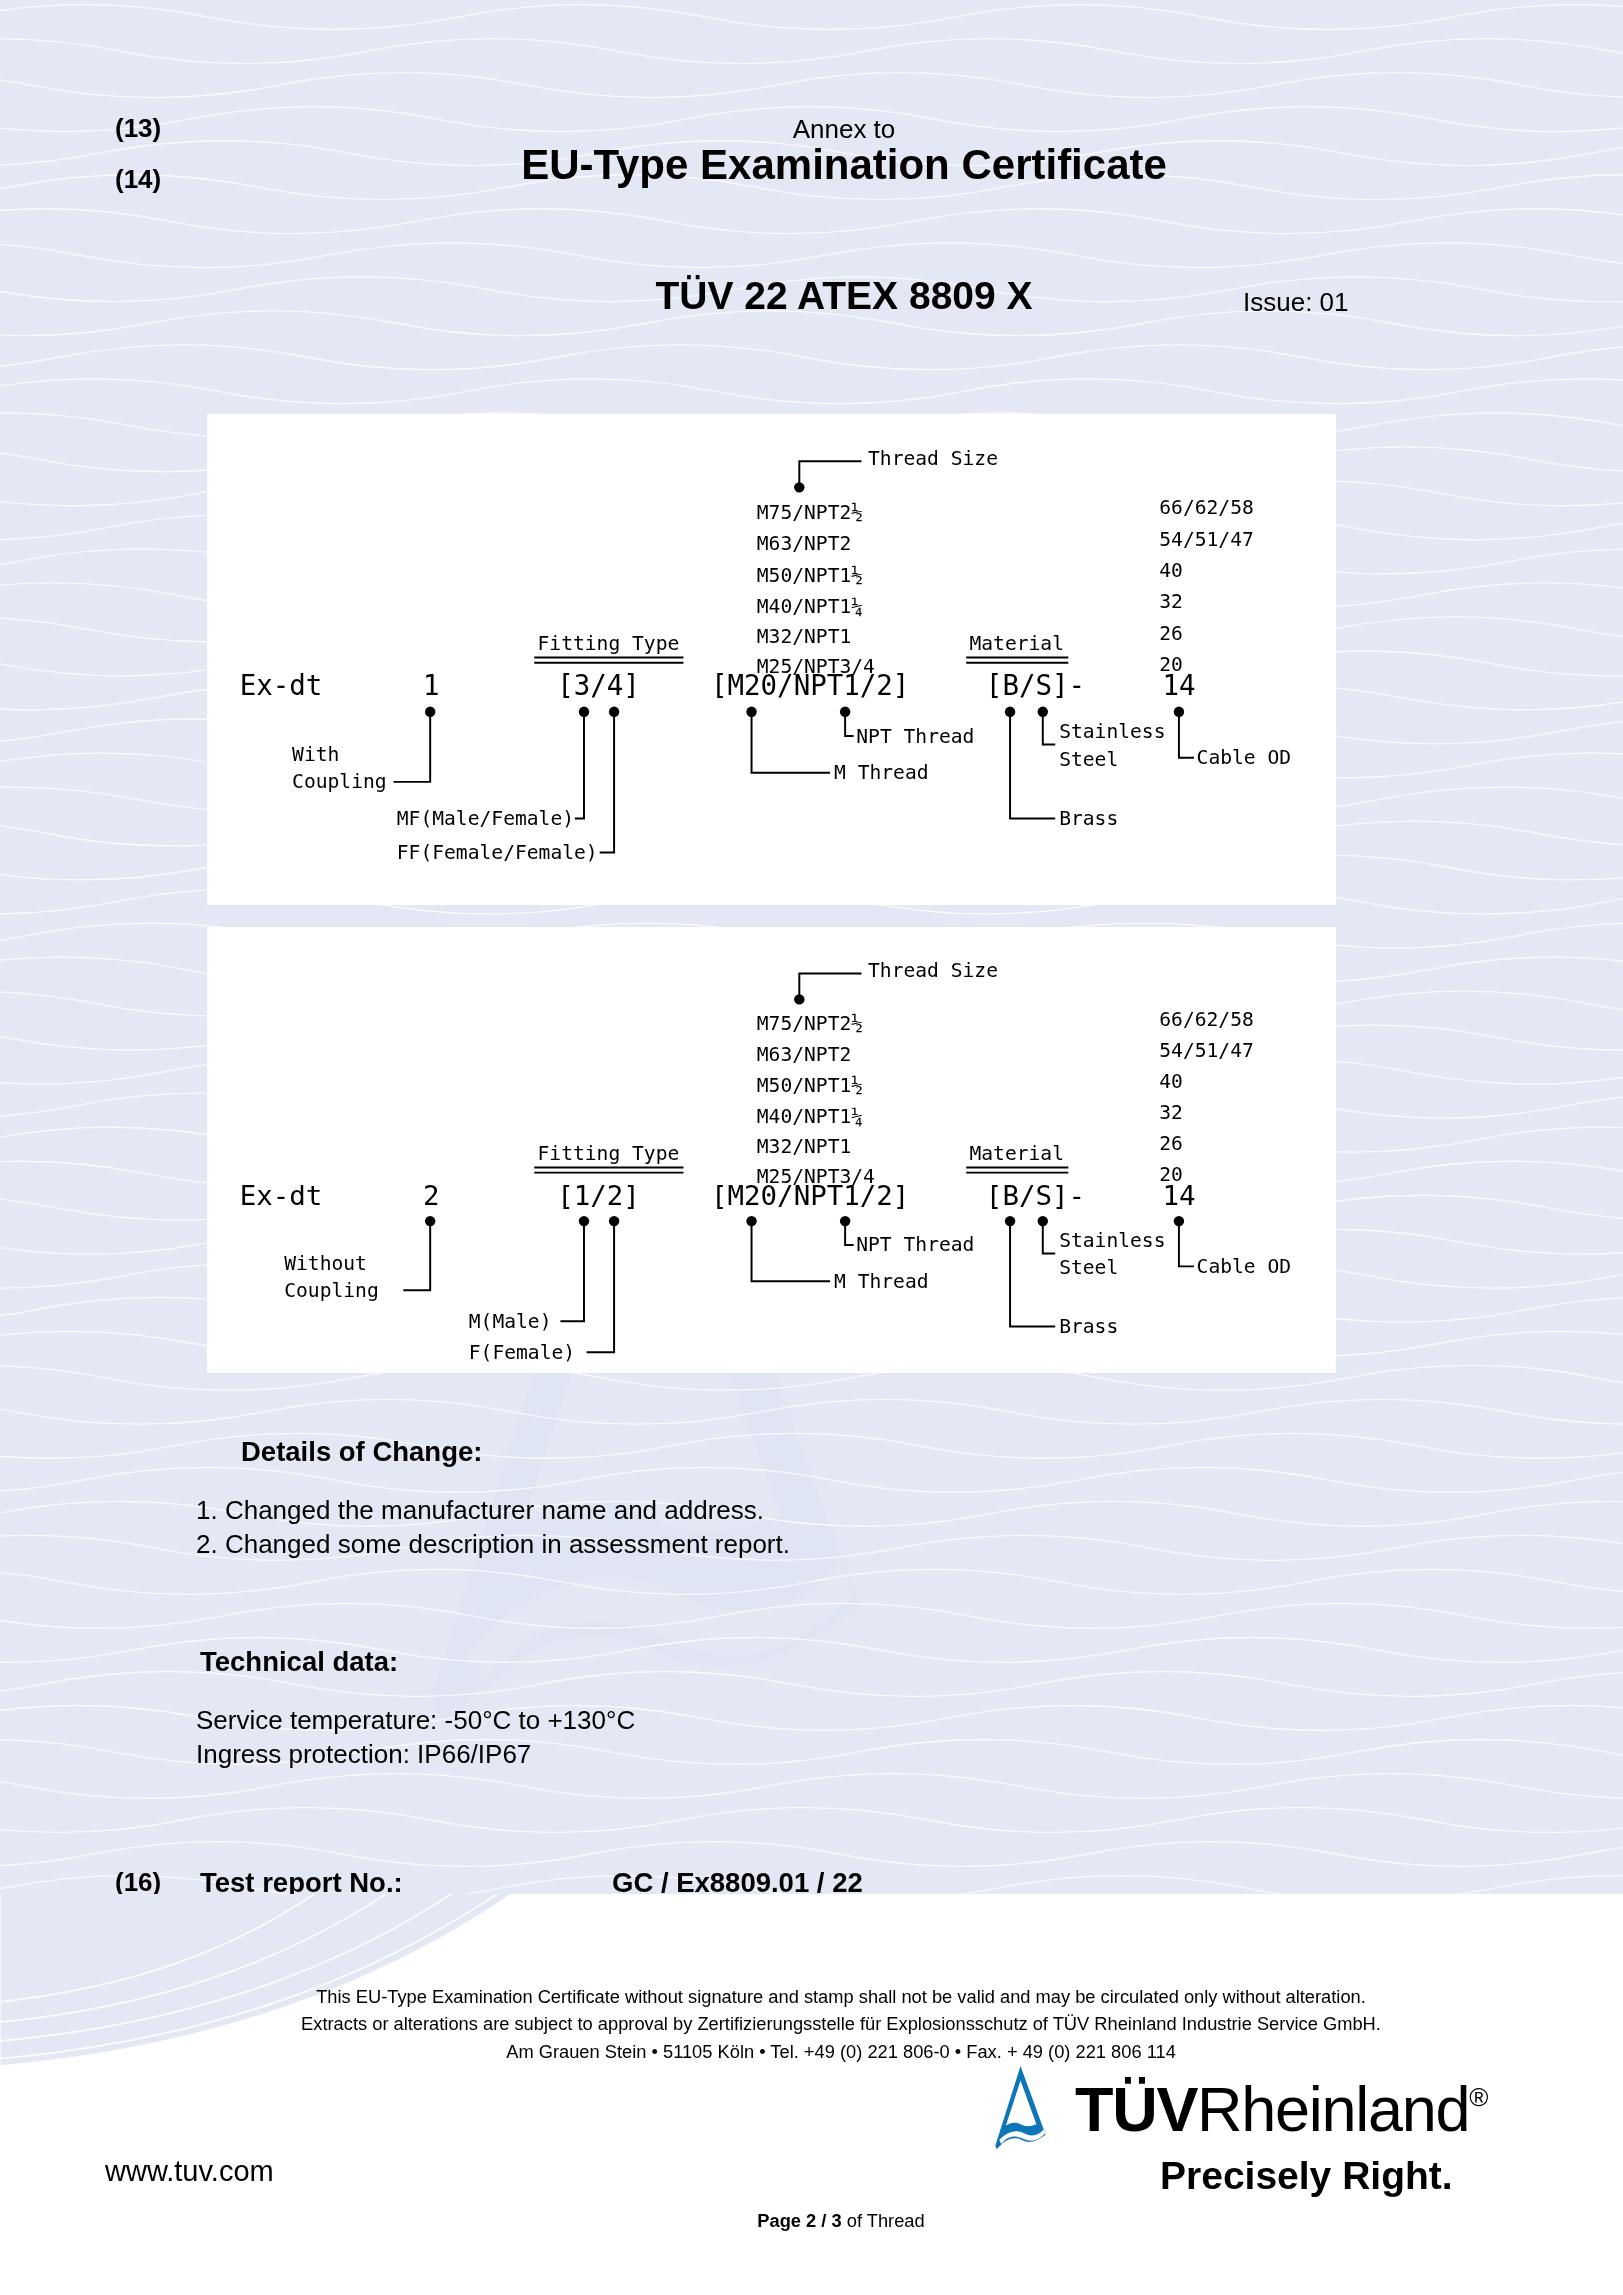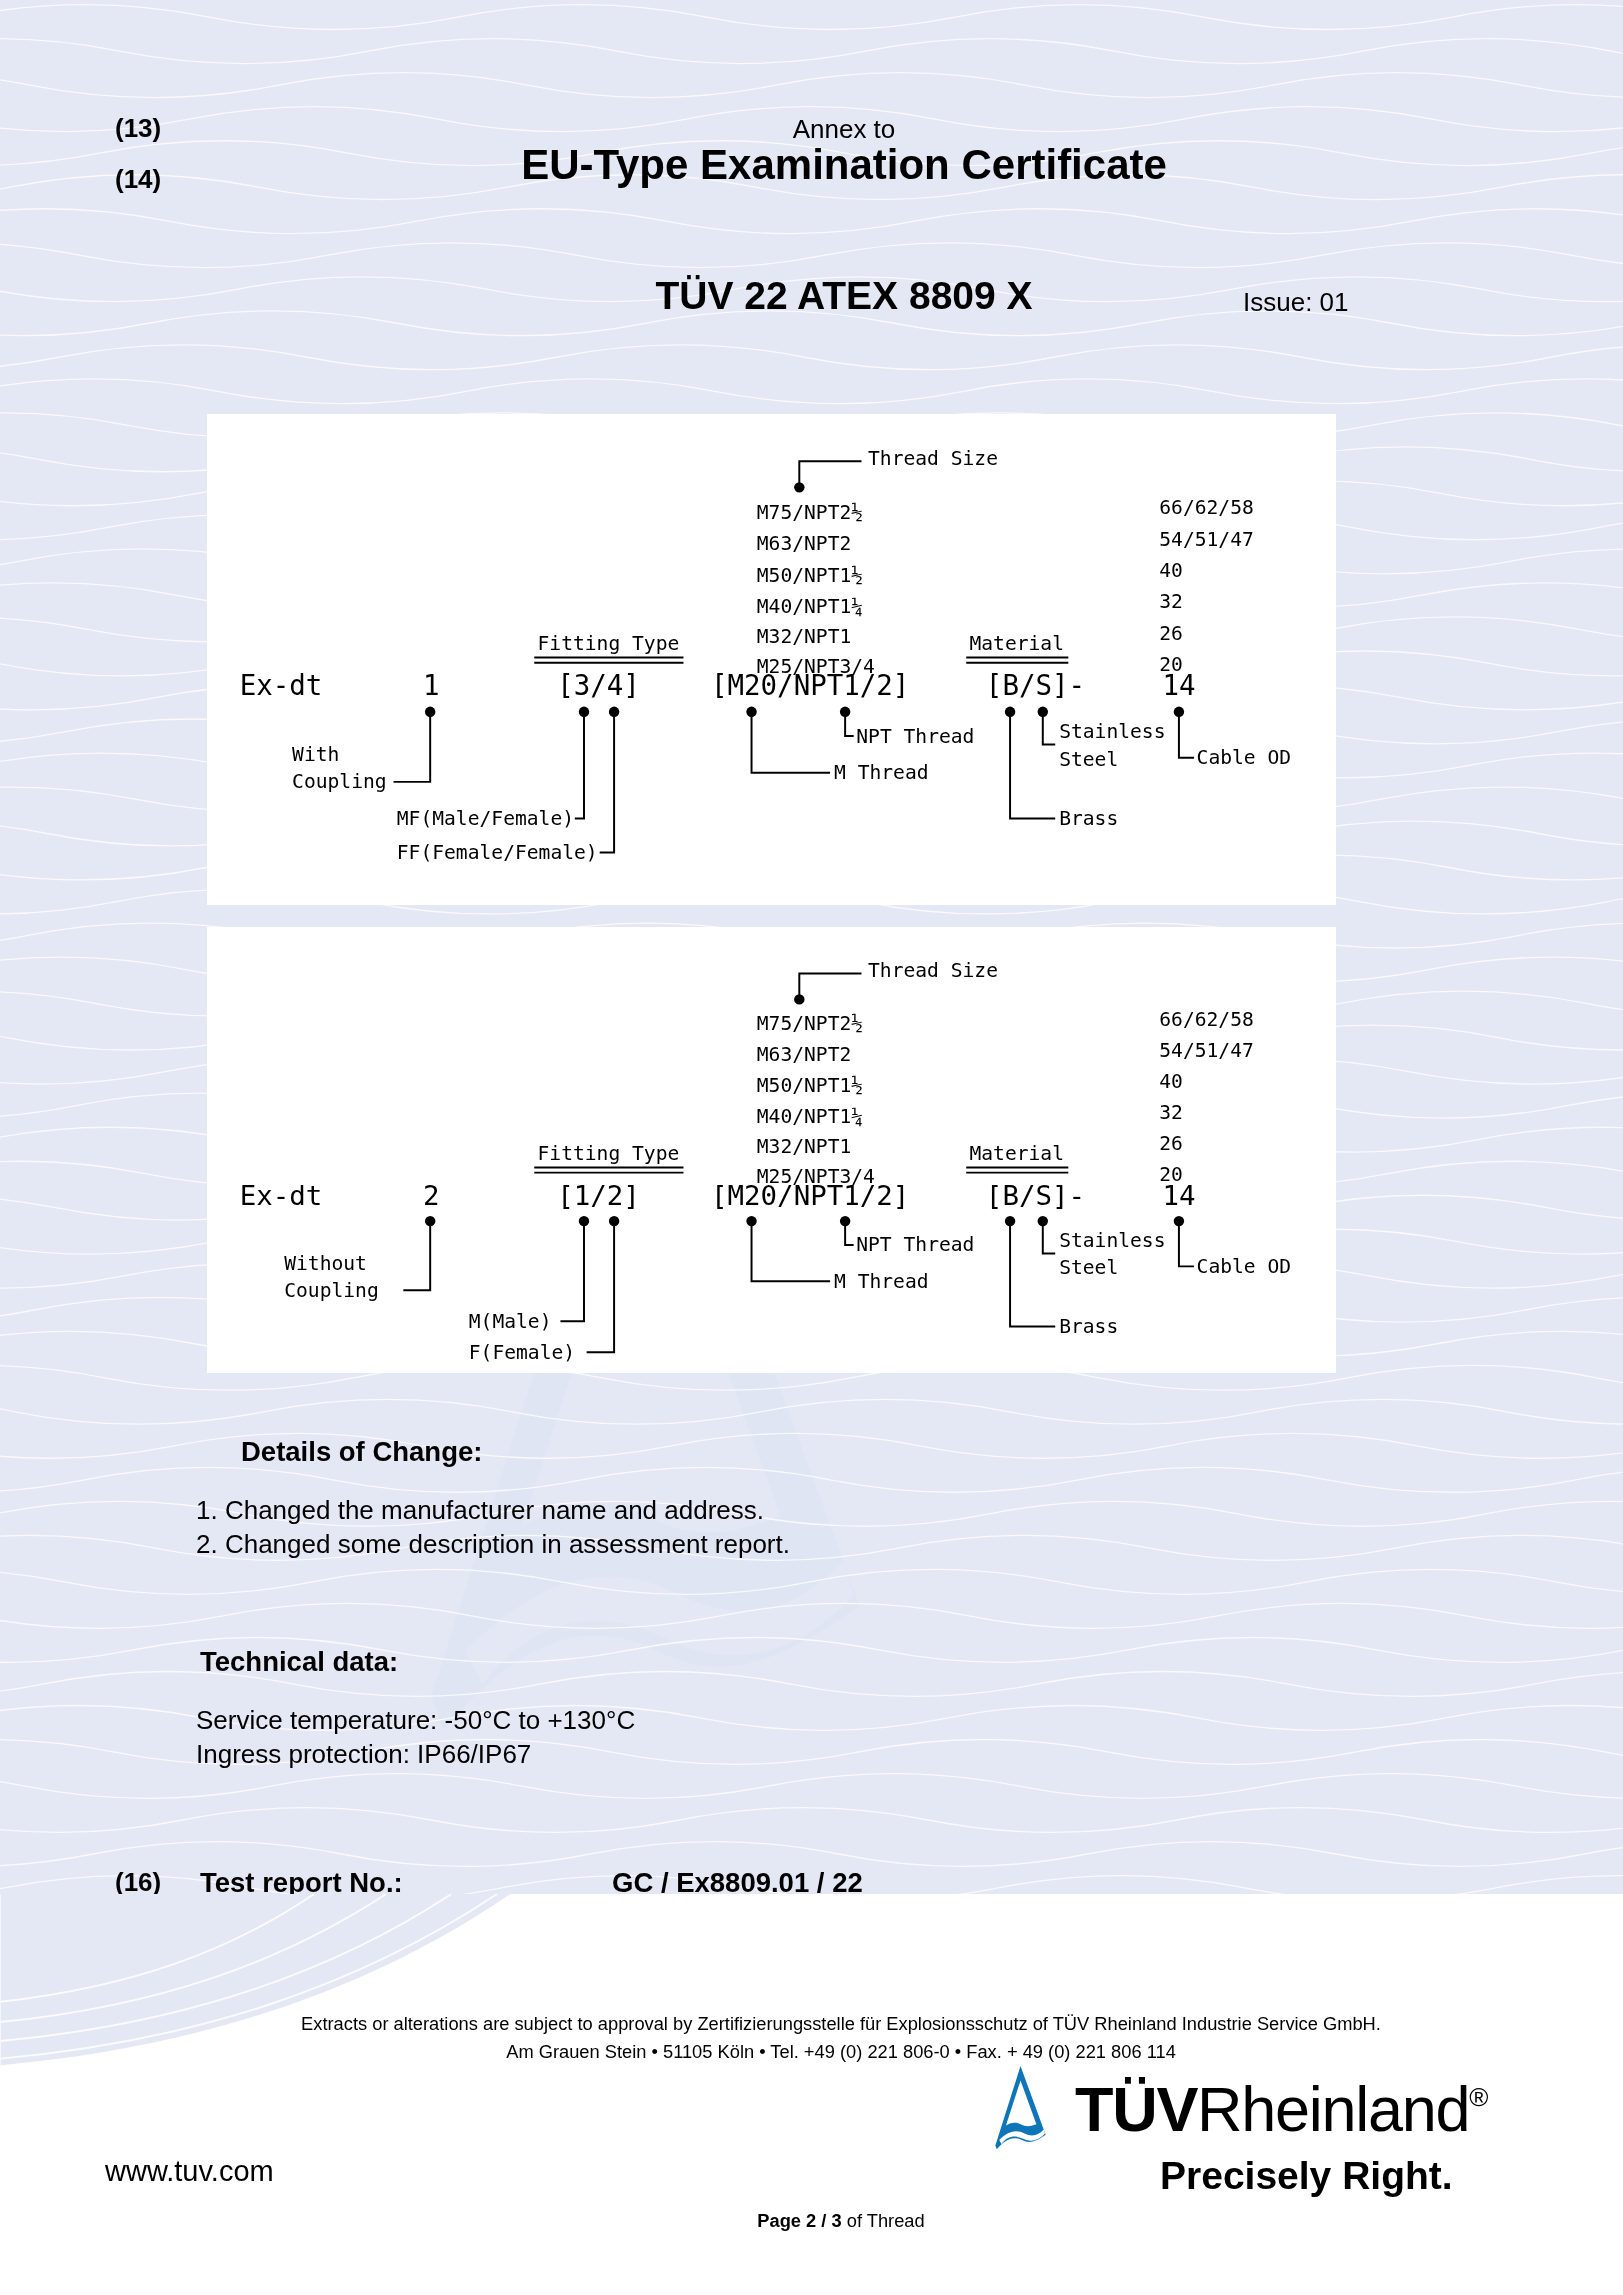--- a/index.html
+++ b/index.html
@@ -252,6 +252,7 @@
     </g>
   </svg>
 
+  <div class="disclaimer" style="top:1983px;">This EU-Type Examination Certificate without signature and stamp shall not be valid and may be circulated only without alteration.</div>
   <div class="disclaimer" style="top:2010px;">Extracts or alterations are subject to approval by Zertifizierungsstelle für Explosionsschutz of TÜV Rheinland Industrie Service GmbH.</div>
   <div class="disclaimer" style="top:2038px;">Am Grauen Stein • 51105 Köln • Tel. +49 (0) 221 806-0 • Fax. + 49 (0) 221 806 114</div>
 

